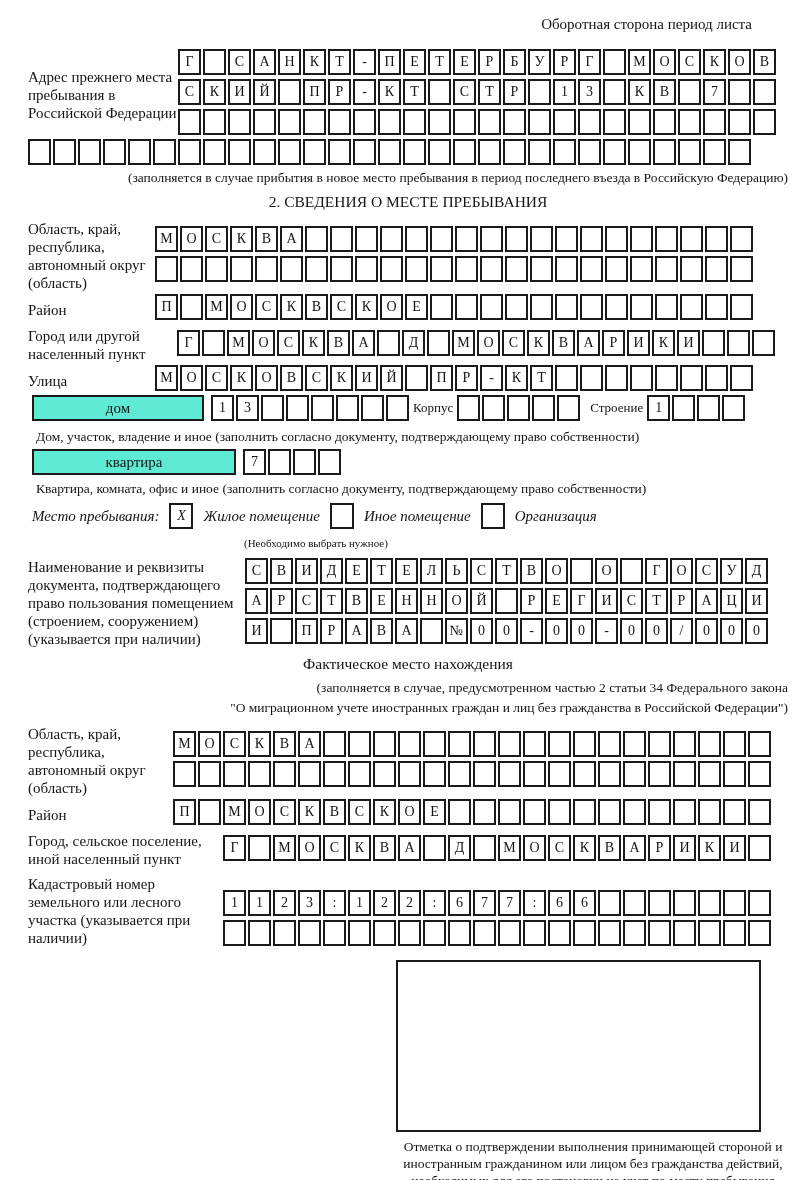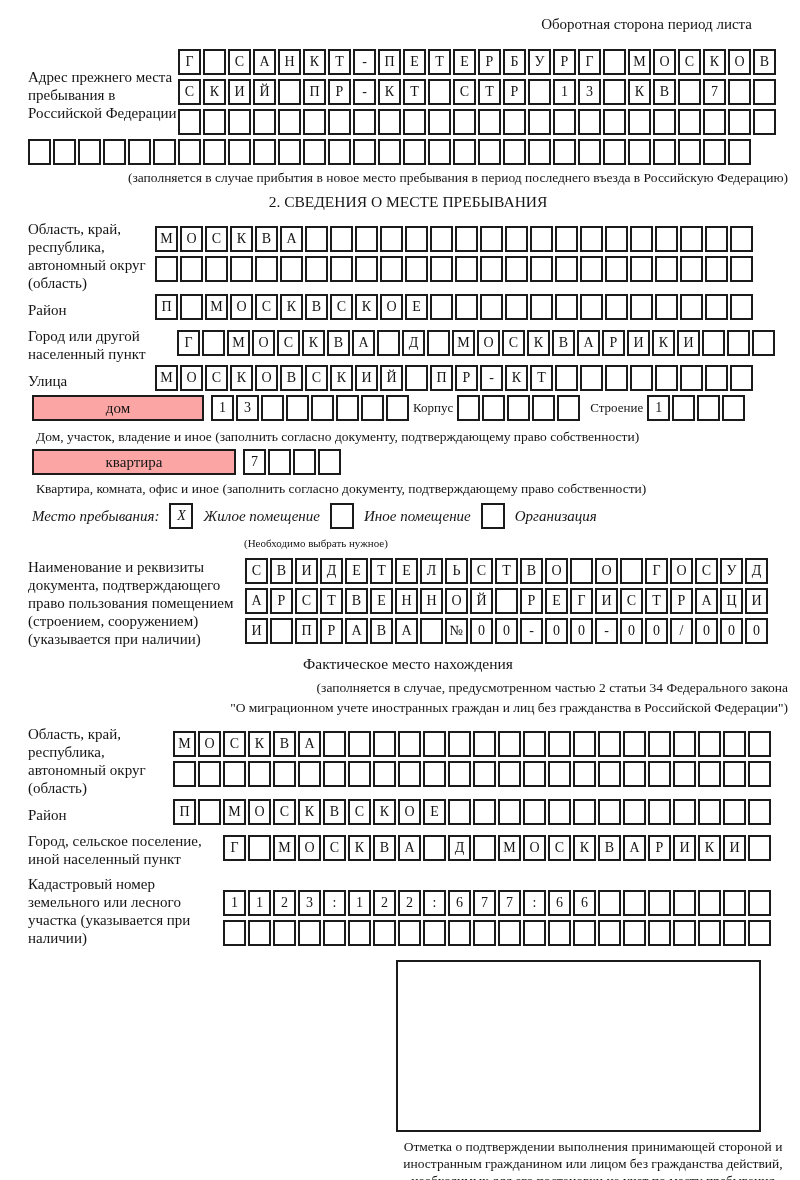--- a/index.html
+++ b/index.html
@@ -37,7 +37,7 @@
   .house-row{display:flex;align-items:flex-start;margin:2px 0 3px 4px;}
   .wide-box{
     flex:none;border:2px solid #1b1b1b;height:22px;line-height:22px;
-    text-align:center;font-size:15px;background:#fca5a5;
+    text-align:center;font-size:15px;background:#5eead4;
   }
   .wb170{width:168px;}
   .wb200{width:200px;font-family:Liberation Serif, serif;}

